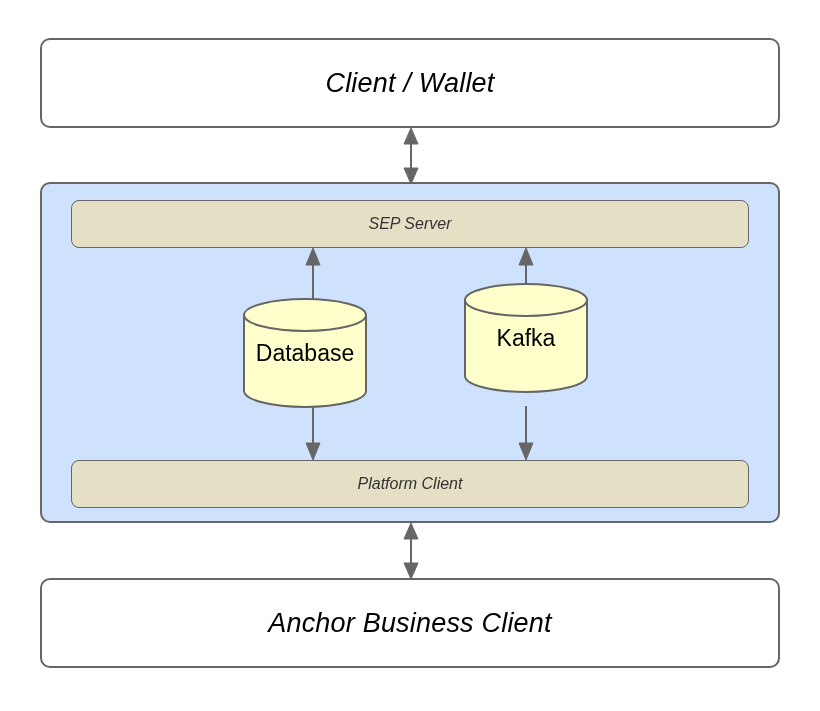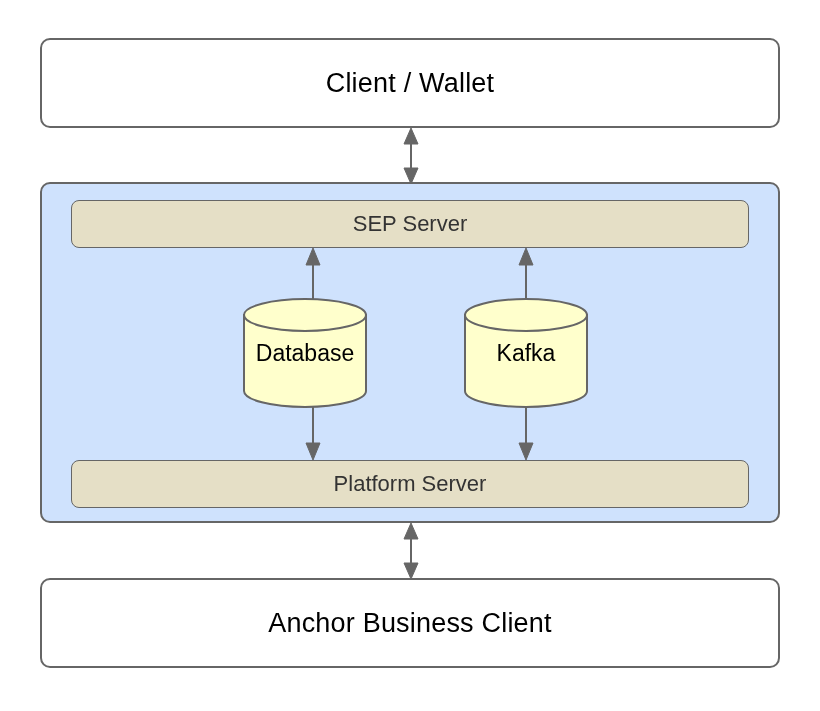--- a/index.html
+++ b/index.html
@@ -29,6 +29,7 @@
     align-items: center;
     justify-content: center;
     text-align: right;
+    font-style: italic;
   }
 
   .plain-box {

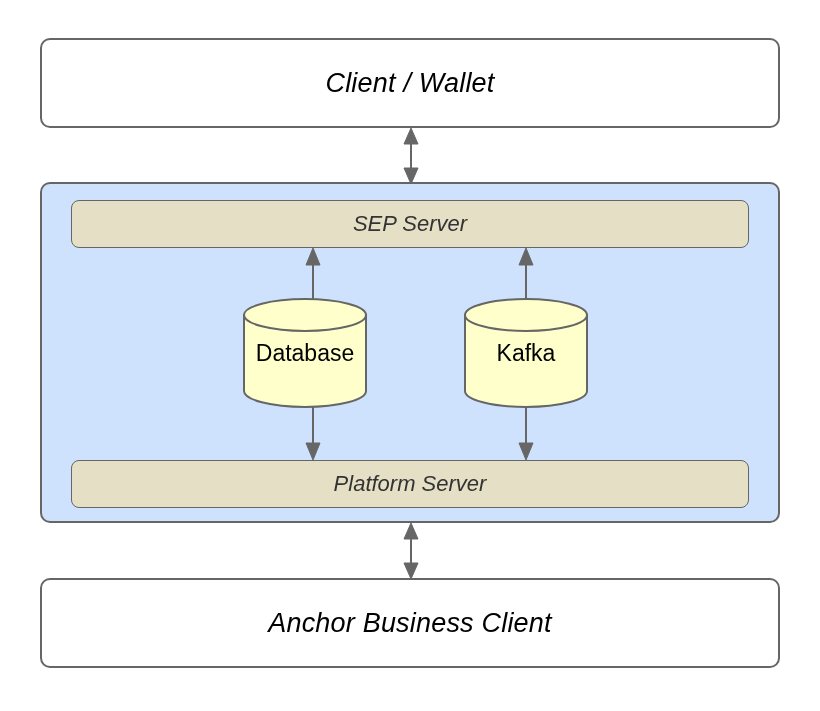--- a/index.html
+++ b/index.html
@@ -52,7 +52,7 @@
     border: 1.5px solid #666666;
     border-radius: 8px;
     color: #333333;
-    font-size: 22px;
+    font-size: 16px;
   }
 
   

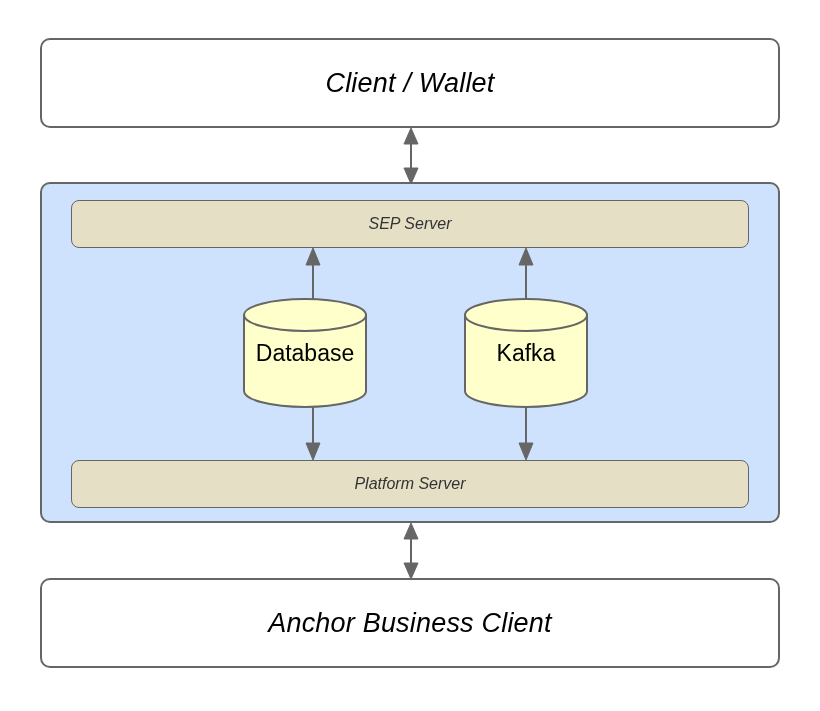--- a/index.html
+++ b/index.html
@@ -131,7 +131,7 @@
     <div class="cylinder-label">Database</div>
   </div>
 
-  <div class="cylinder" style="left:464px; top:298px; width:124px; height:110px;">
+  <div class="cylinder" style="left:464px; top:283px; width:124px; height:110px;">
     <svg width="124" height="110" viewBox="0 0 124 110">
       <path d="M1,17 L1,93 A61,16 0 0 0 123,93 L123,17 Z" fill="#ffffcc" stroke="#666666" stroke-width="2"></path>
       <ellipse cx="62" cy="17" rx="61" ry="16" fill="#ffffcc" stroke="#666666" stroke-width="2"></ellipse>

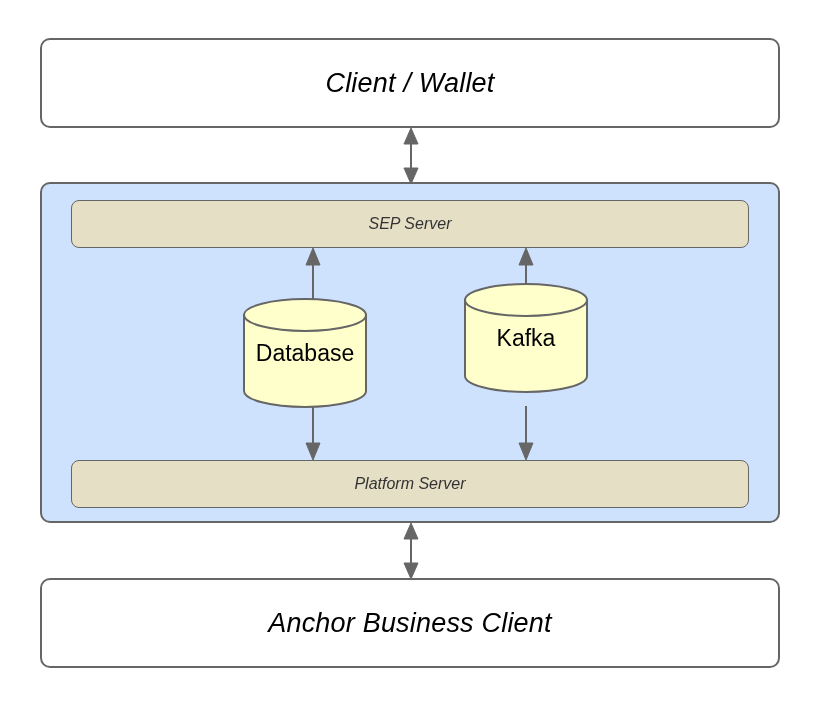--- a/index.html
+++ b/index.html
@@ -150,7 +150,7 @@
   </svg>
 
   <div class="node bar-box" style="left:71px; top:460px; width:678px; height:48px;">
-    <span>Platform Server</span>
+    <span>Platform Client</span>
   </div>
 
   <svg class="connector" style="left:398px; top:523px;" width="26" height="56" viewBox="0 0 26 56">

